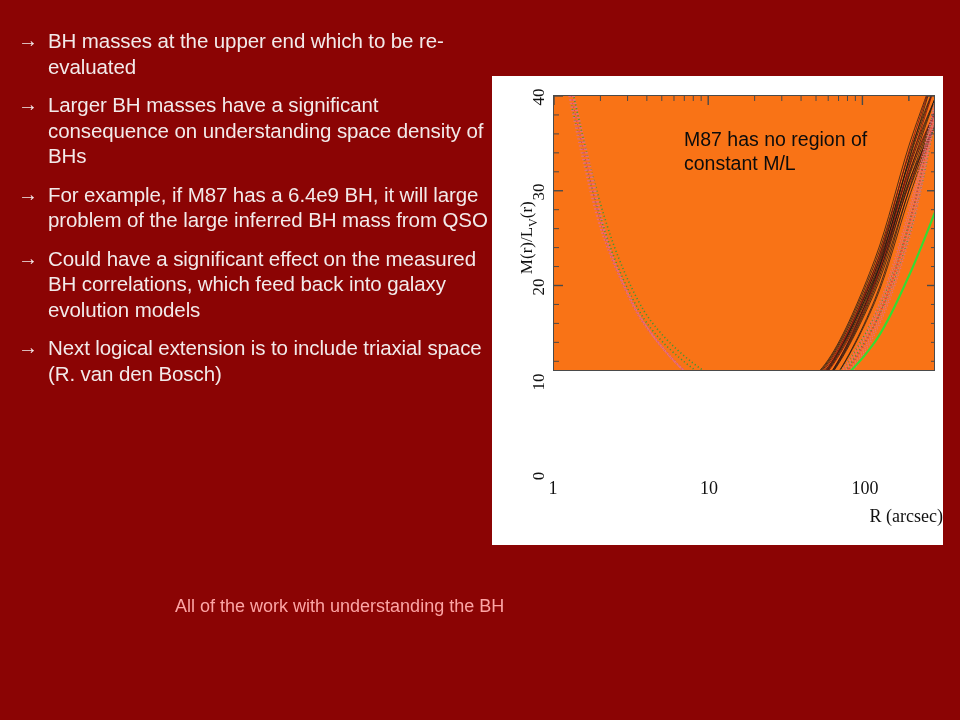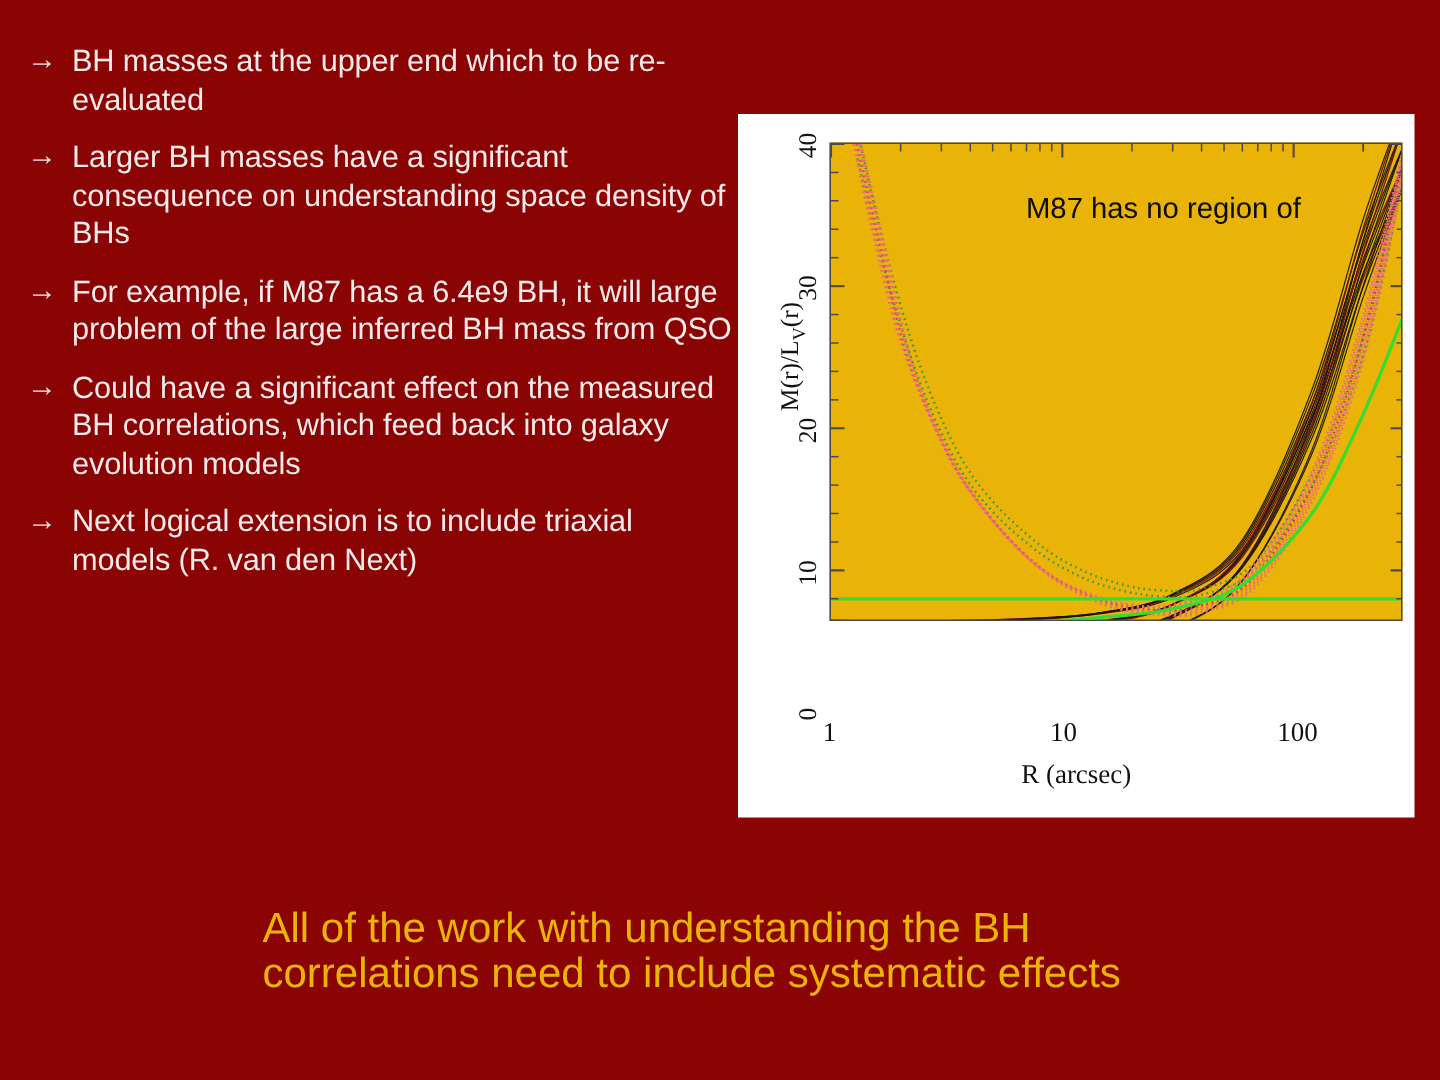--- a/index.html
+++ b/index.html
@@ -51,11 +51,11 @@
   
   #plotbox{
     position:absolute;
-    left:61px;top:19px;width:382px;height:319px;
+    left:61px;top:19px;width:382px;height:276px;
     border:1.4px solid #4a4a4a;
     box-sizing:border-box;
     overflow:hidden;
-    background:#eab308;
+    background:#f97316;
   }
   #svgcurves{position:absolute;left:0;top:0;width:382px;height:379px;}
 

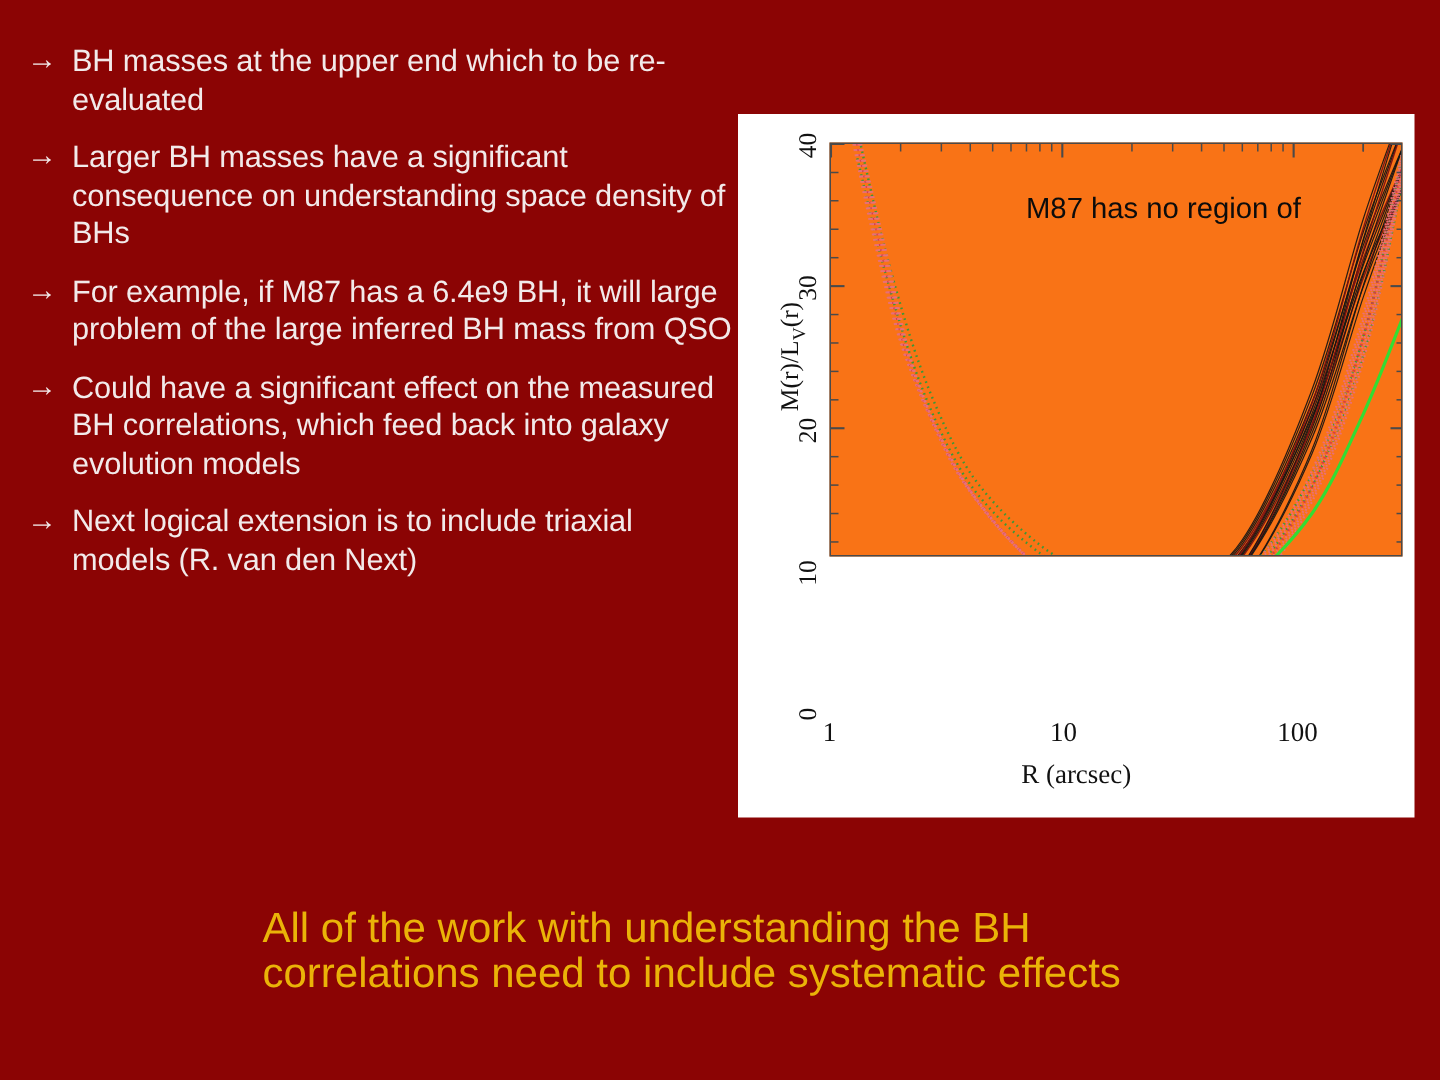--- a/index.html
+++ b/index.html
@@ -164,6 +164,7 @@
 
       <div id="annot">
         <span class="aline">M87 has no region of</span>
+        <span class="aline">constant M/L</span>
       </div>
 
       <svg id="svgcurves" viewBox="0 0 382 379" preserveAspectRatio="none">

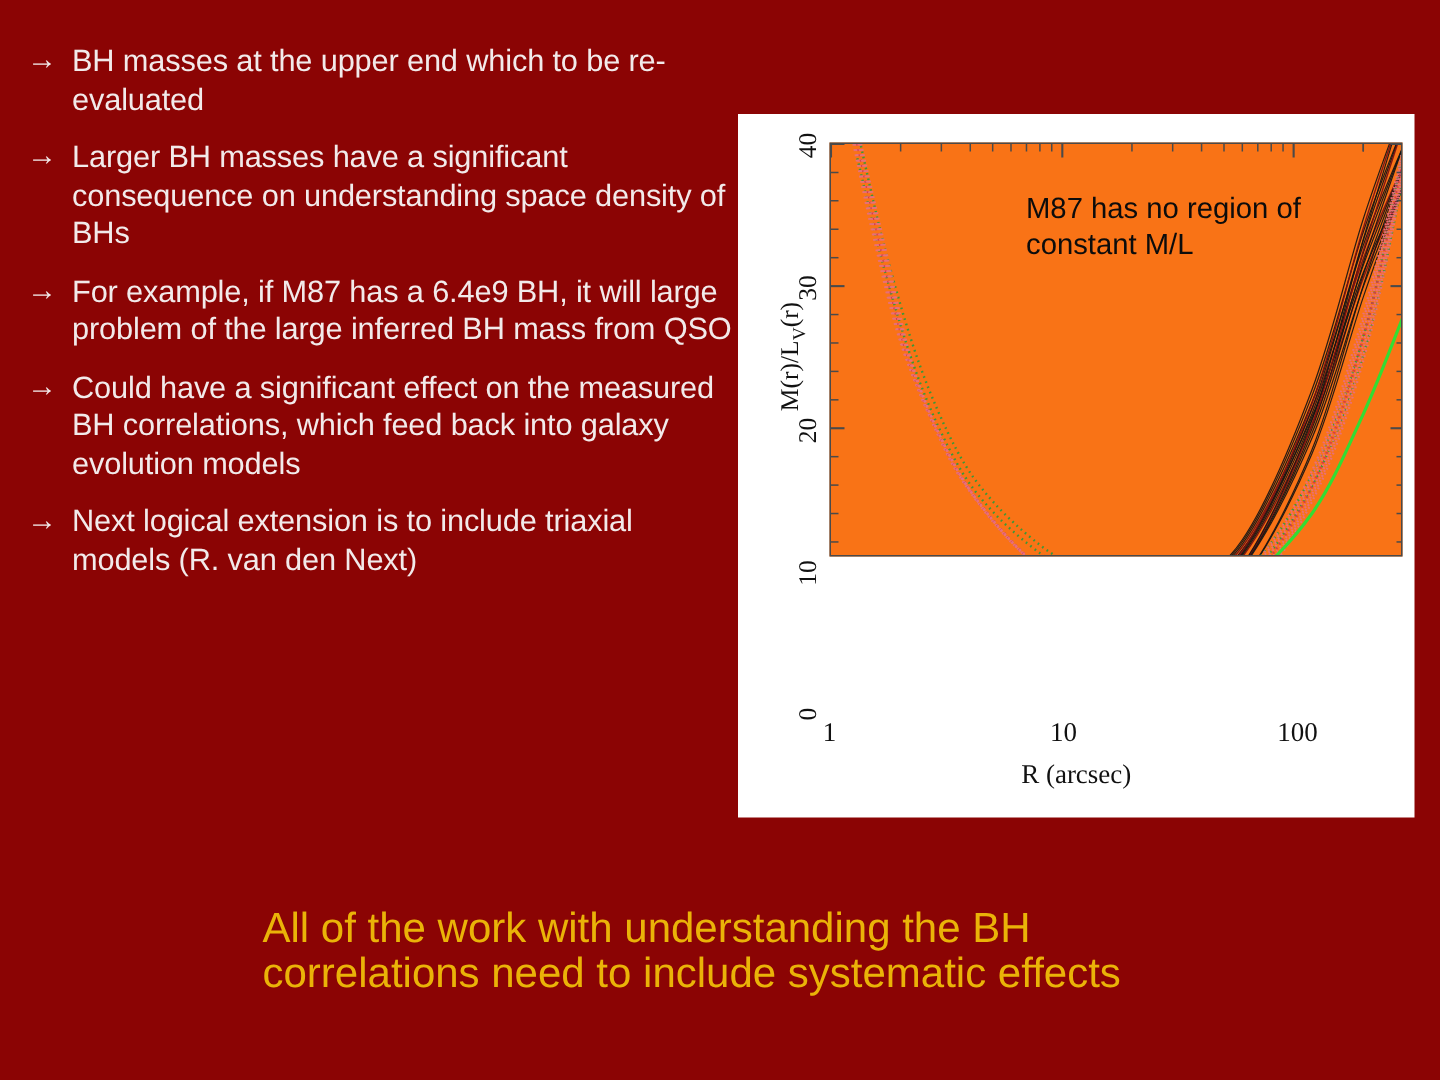--- a/index.html
+++ b/index.html
@@ -135,7 +135,7 @@
     </div>
     <div class="bullet">
       <span class="arrow">→</span>
-      <span class="btext">Next logical extension is to include triaxial models (R. van den Next)</span>
+      <span class="btext">Next logical extension is to include triaxial space (R. van den Bosch)</span>
     </div>
   </div>
 

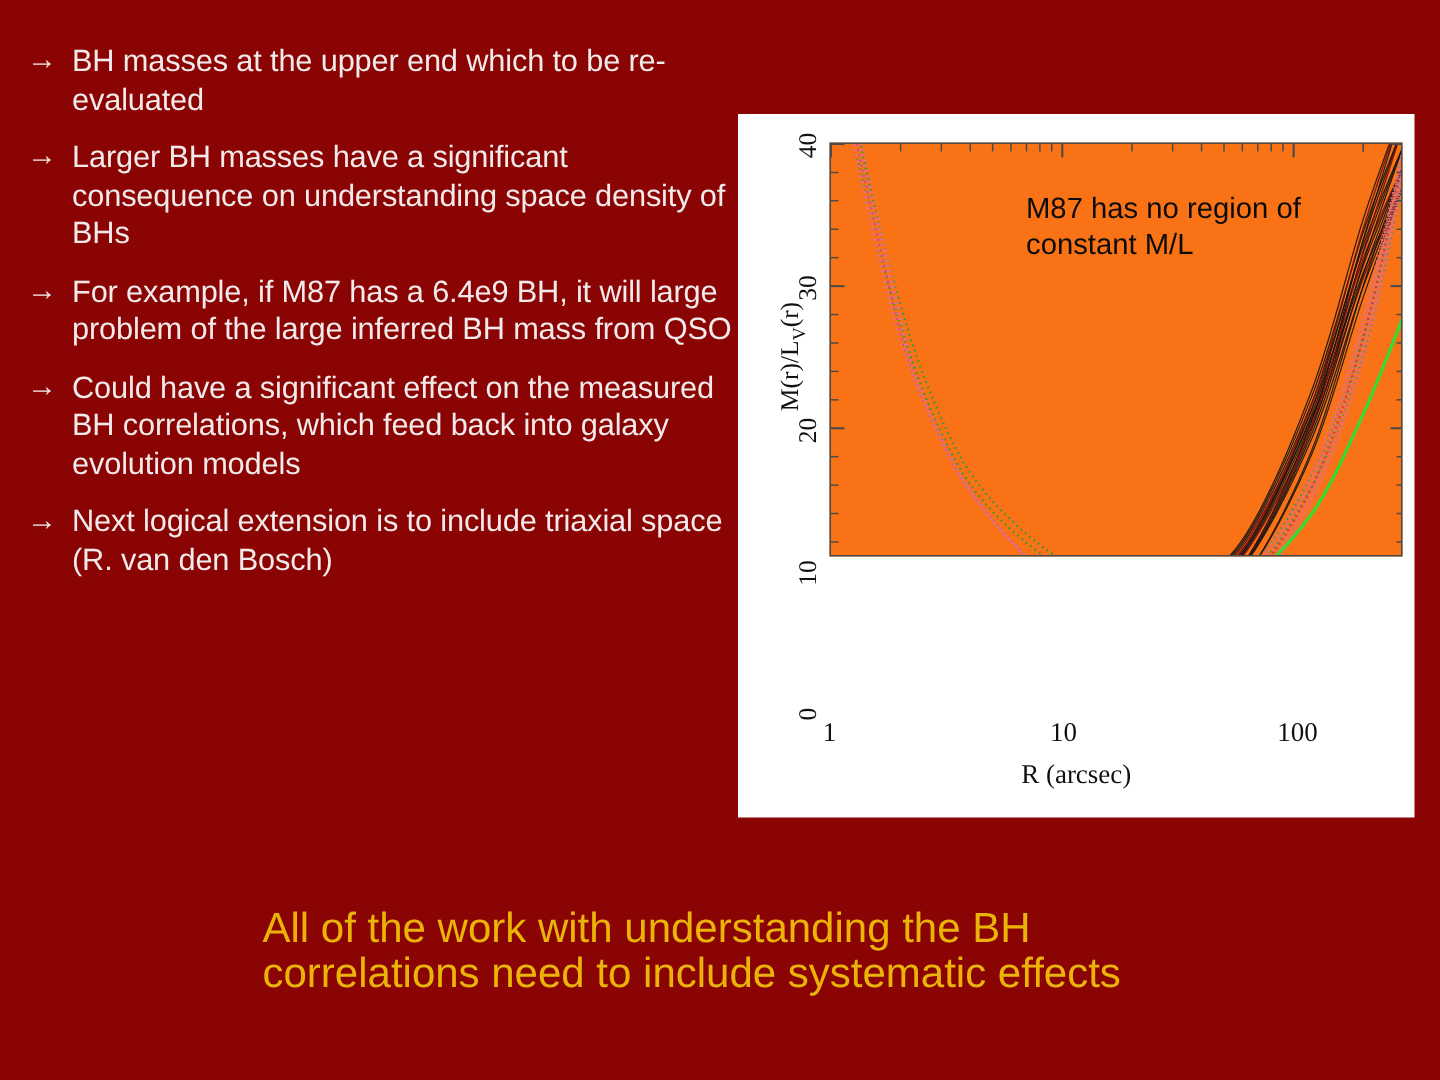--- a/index.html
+++ b/index.html
@@ -96,7 +96,7 @@
   #xlabel{
     position:absolute;
     left:0;top:430px;width:451px;
-    text-align:center;
+    text-align:right;
     font-family:"Liberation Serif",serif;
     font-size:18px;
     color:#111;

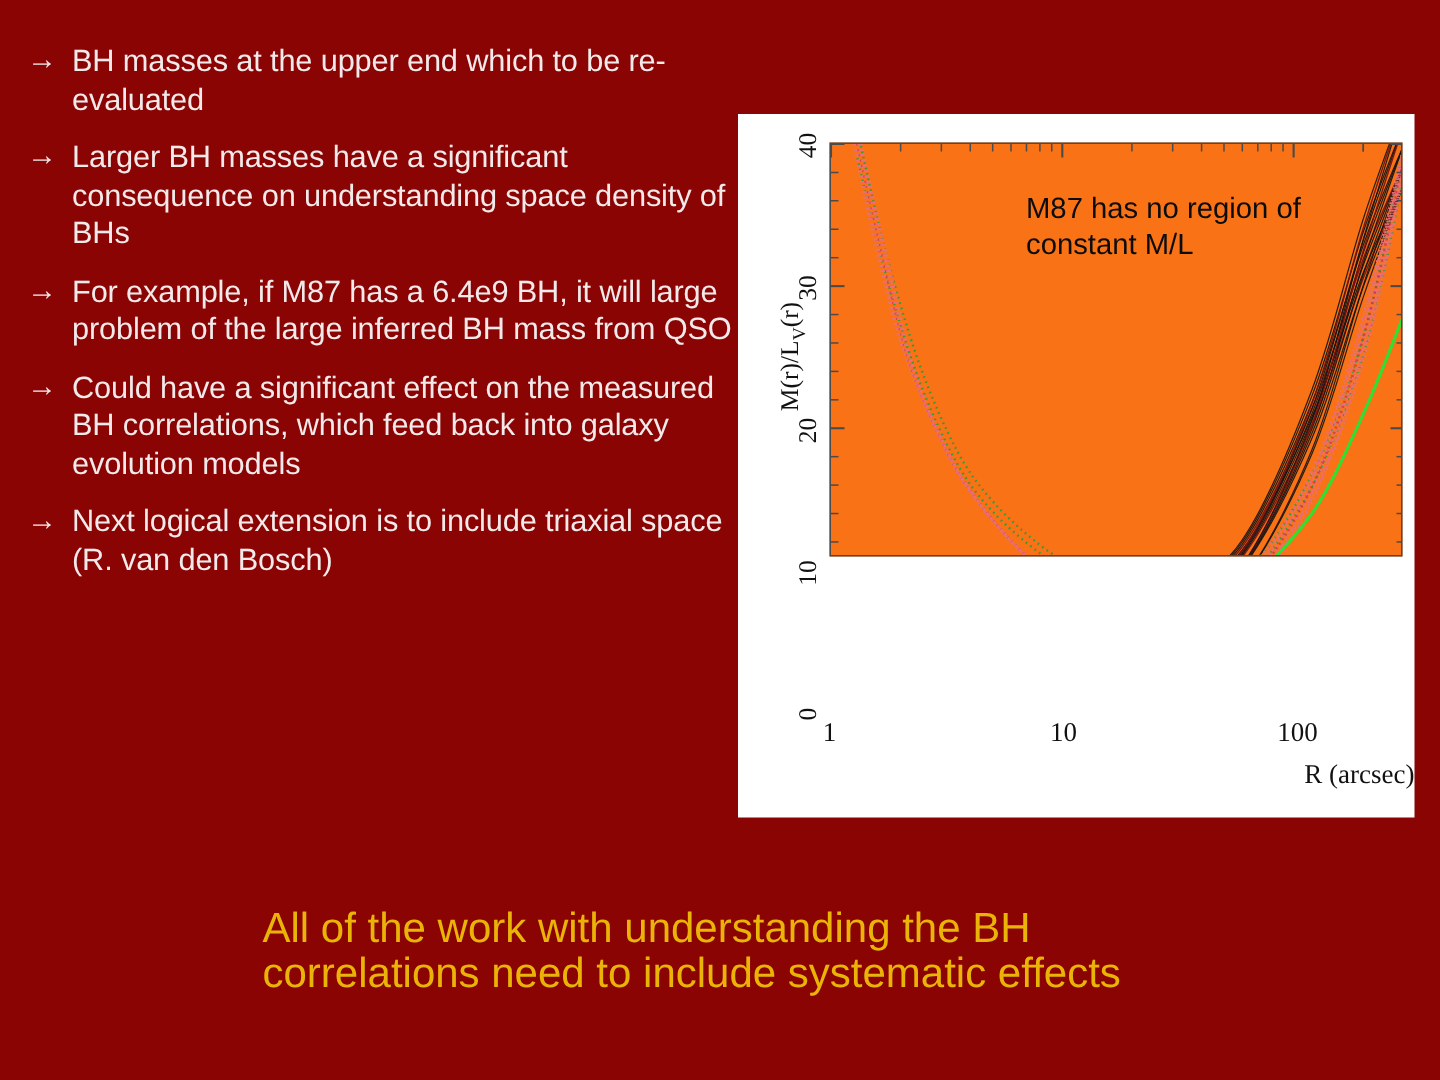--- a/index.html
+++ b/index.html
@@ -34,9 +34,9 @@
 
   
   #caption{
-    position:absolute;left:175px;top:604px;width:690px;
-    color:#eab308;
-    font-size:28px;
+    position:absolute;left:175px;top:591px;width:690px;
+    color:#fca5a5;
+    font-size:18px;
     line-height:30px;
     font-weight:normal;
   }

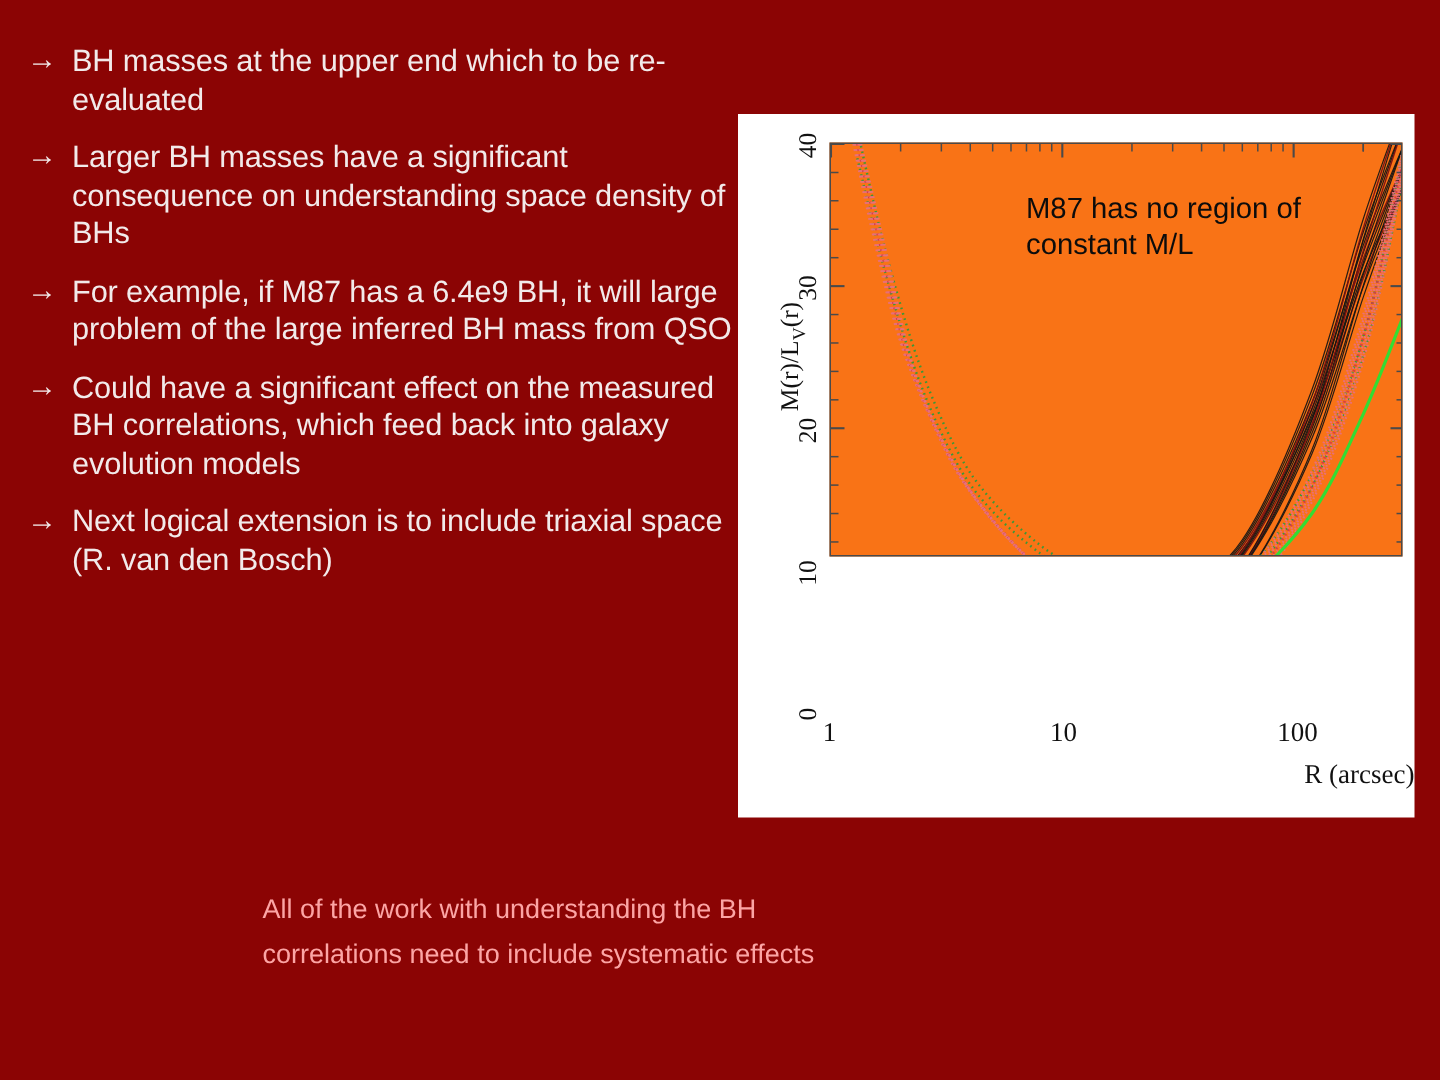--- a/index.html
+++ b/index.html
@@ -141,7 +141,6 @@
 
   <div id="caption">
     <span class="cline">All of the work with understanding the BH</span>
-    <span class="cline">correlations need to include systematic effects</span>
   </div>
 
   <div id="figure">

